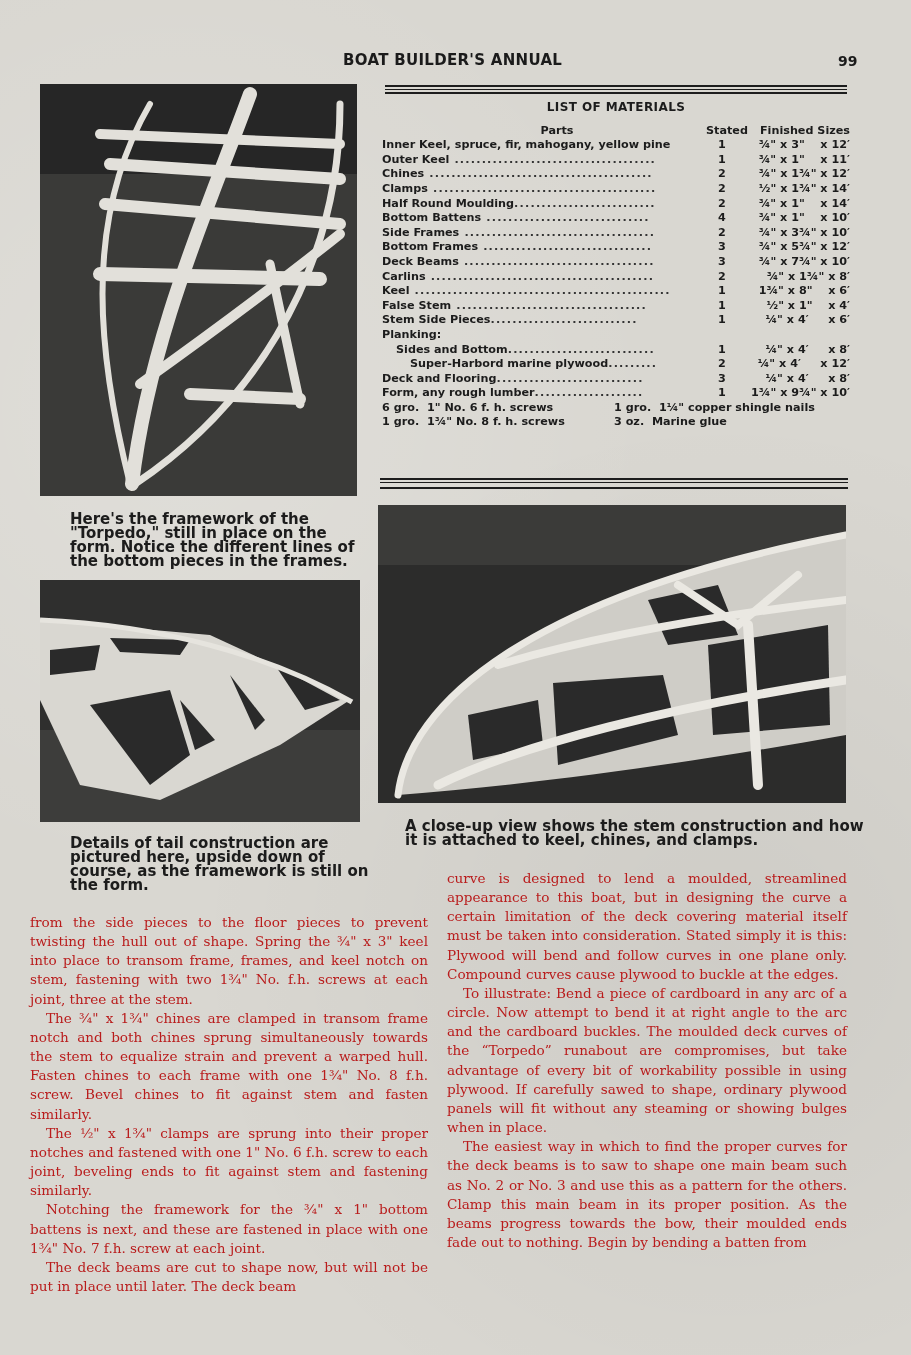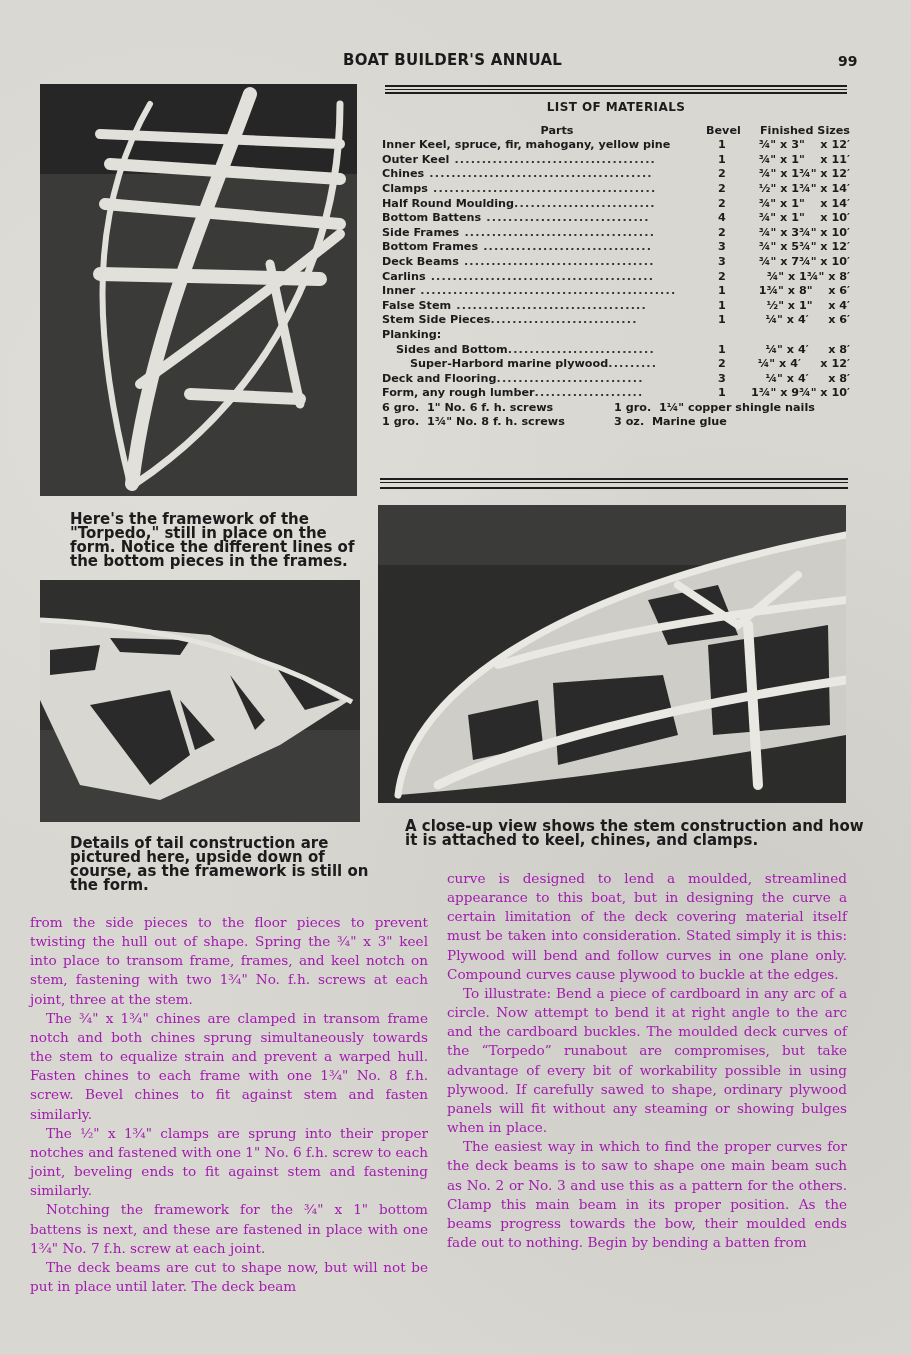--- a/index.html
+++ b/index.html
@@ -127,7 +127,7 @@
     <div class="title">LIST OF MATERIALS</div>
     <div class="mat-head">
       <span class="c-part">Parts</span>
-      <span class="c-pcs">Bevel</span>
+      <span class="c-pcs">Stated</span>
       <span class="c-size">Finished Sizes</span>
     </div>
     <div id="mat-rows">

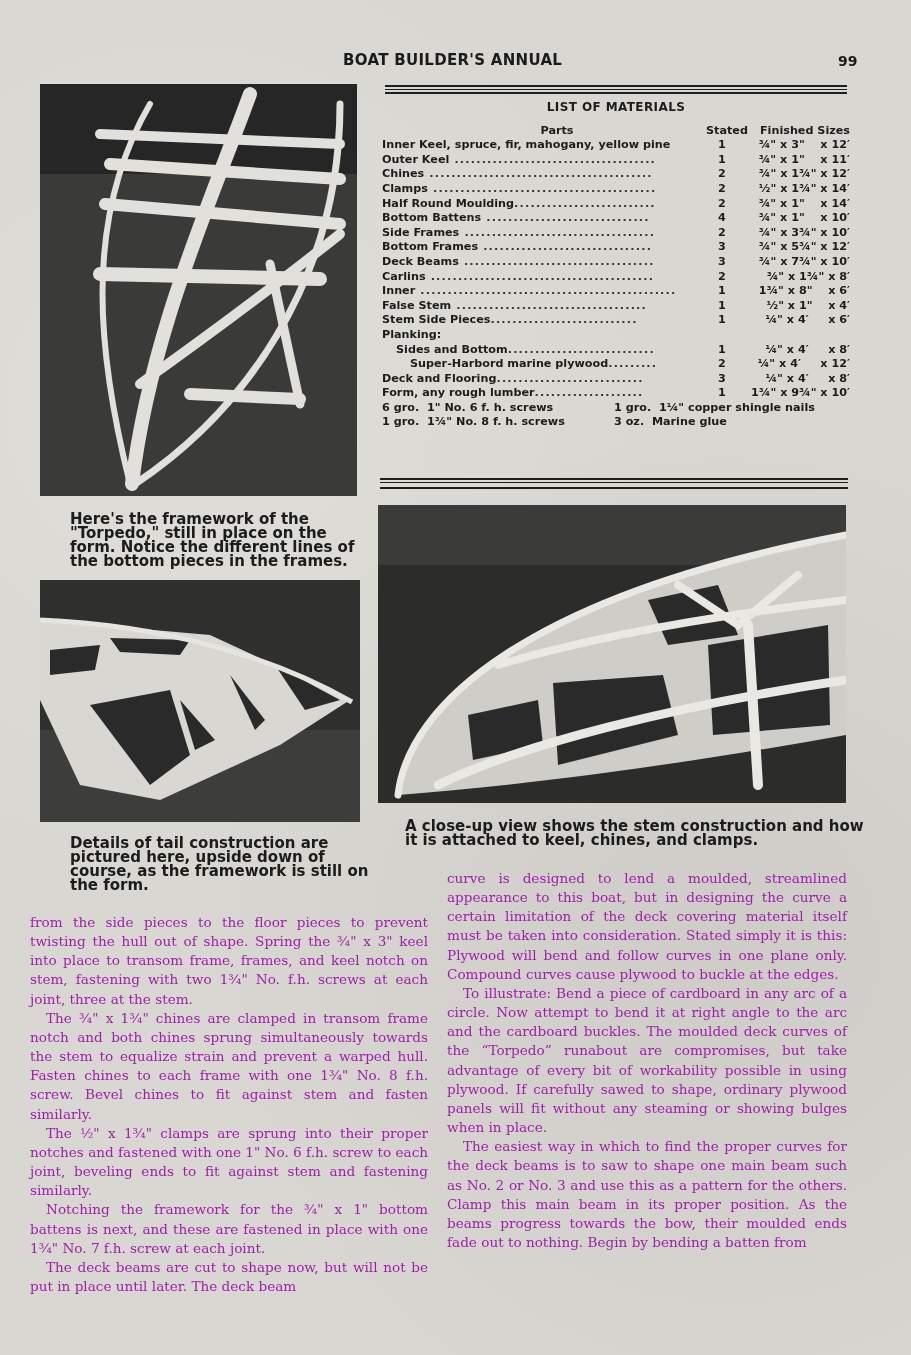--- a/index.html
+++ b/index.html
@@ -182,7 +182,7 @@
           <span class="c-size" style="white-space:pre">¾" x 1¾" x 8′</span>
         </div>
         <div class="mat-row">
-          <span class="c-part"><span>Inner</span><span class="dots"> ...............................................</span></span>
+          <span class="c-part"><span>Keel</span><span class="dots"> ...............................................</span></span>
           <span class="c-pcs">1</span>
           <span class="c-size" style="white-space:pre">1¾" x 8"    x 6′</span>
         </div>

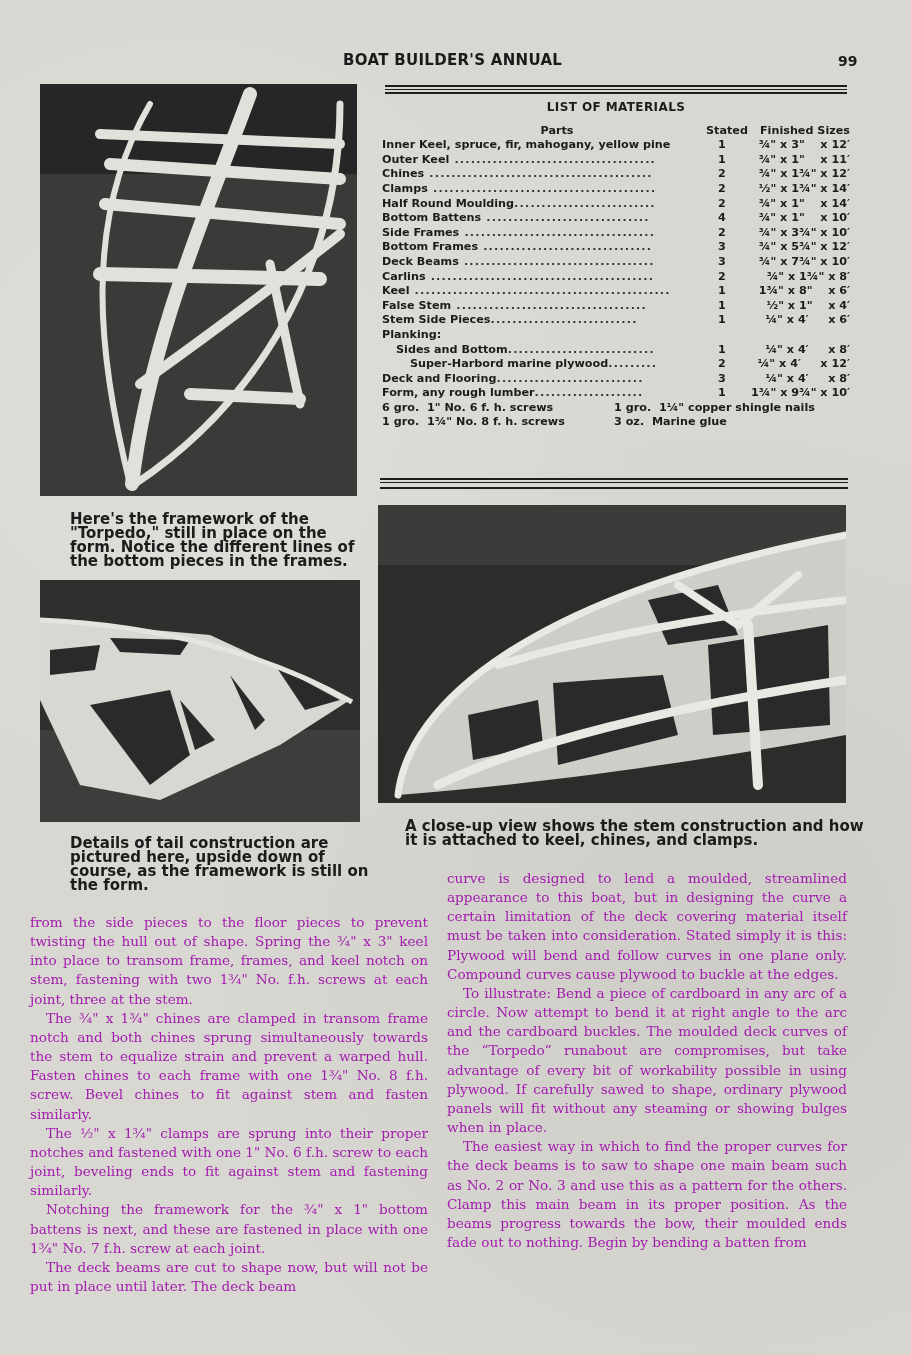--- a/index.html
+++ b/index.html
@@ -86,7 +86,7 @@
     
     .col {
       position: absolute; font-family: "DejaVu Serif", serif;
-      font-size: 13.6px; line-height: 19.15px; color: #a21caf;
+      font-size: 13.6px; line-height: 19.15px; color: #b91c1c;
       text-align: justify;
     }
     .col-left { left: 30px; top: 913px; width: 398px; }

